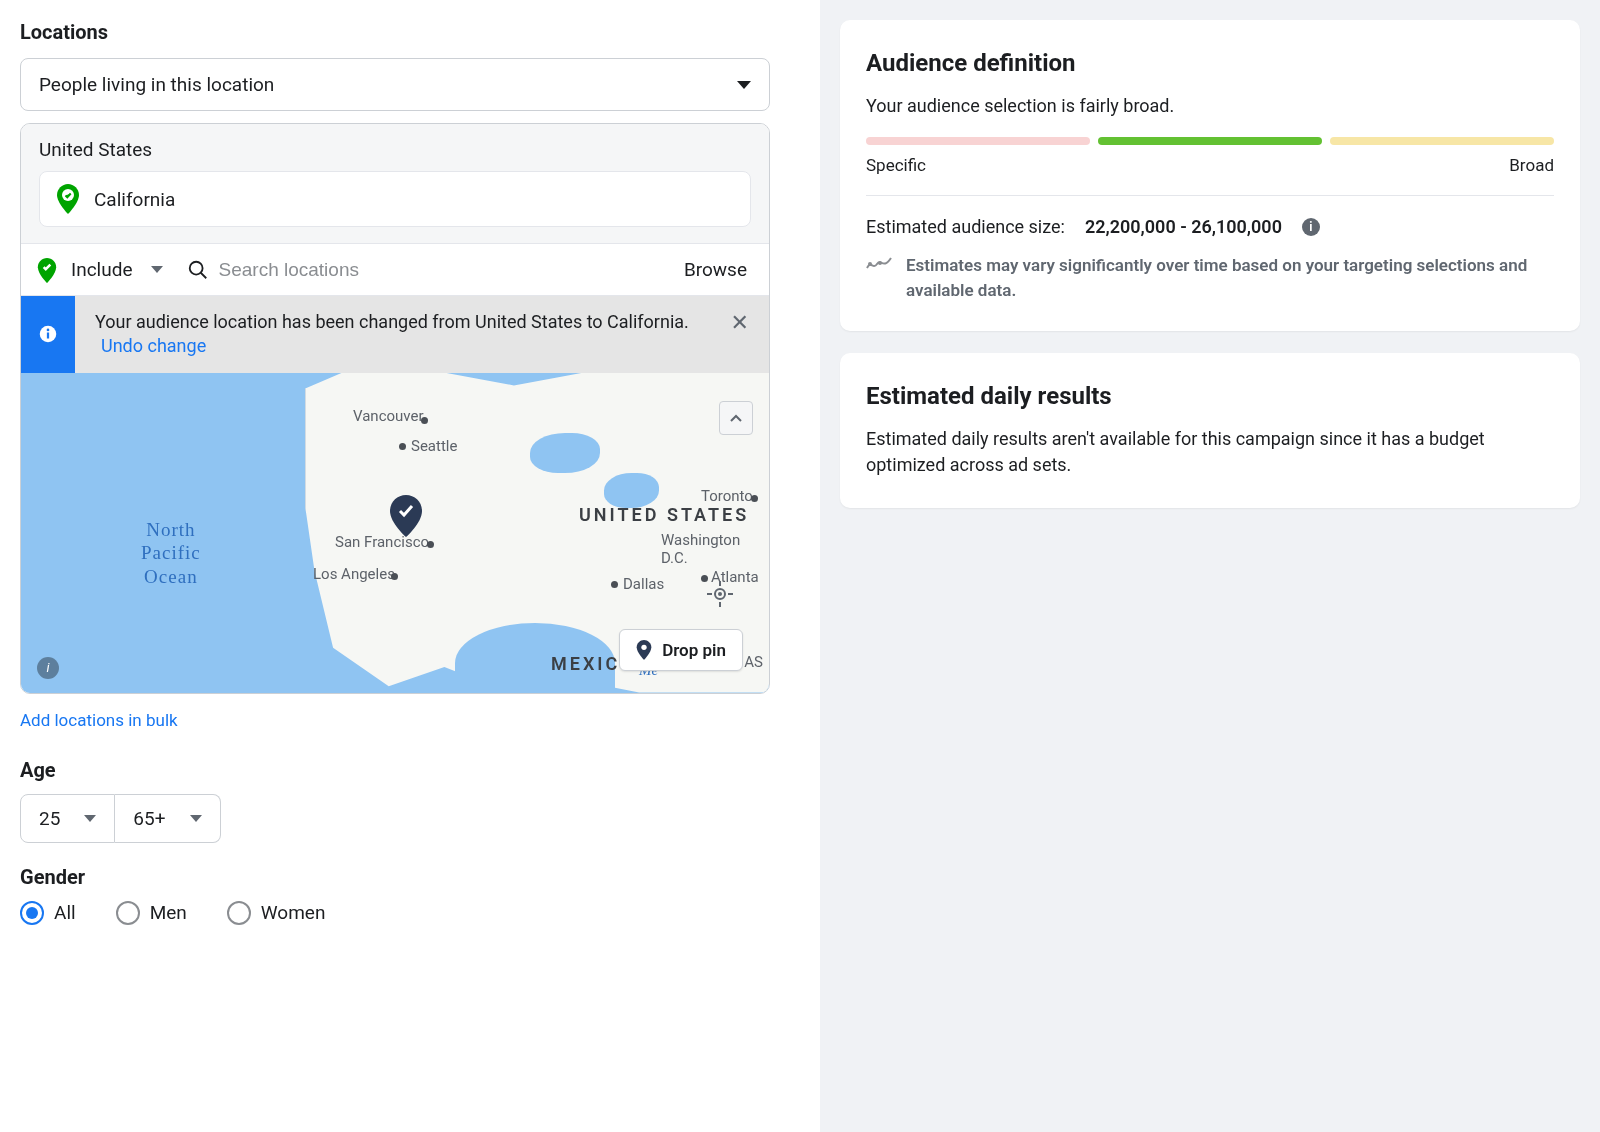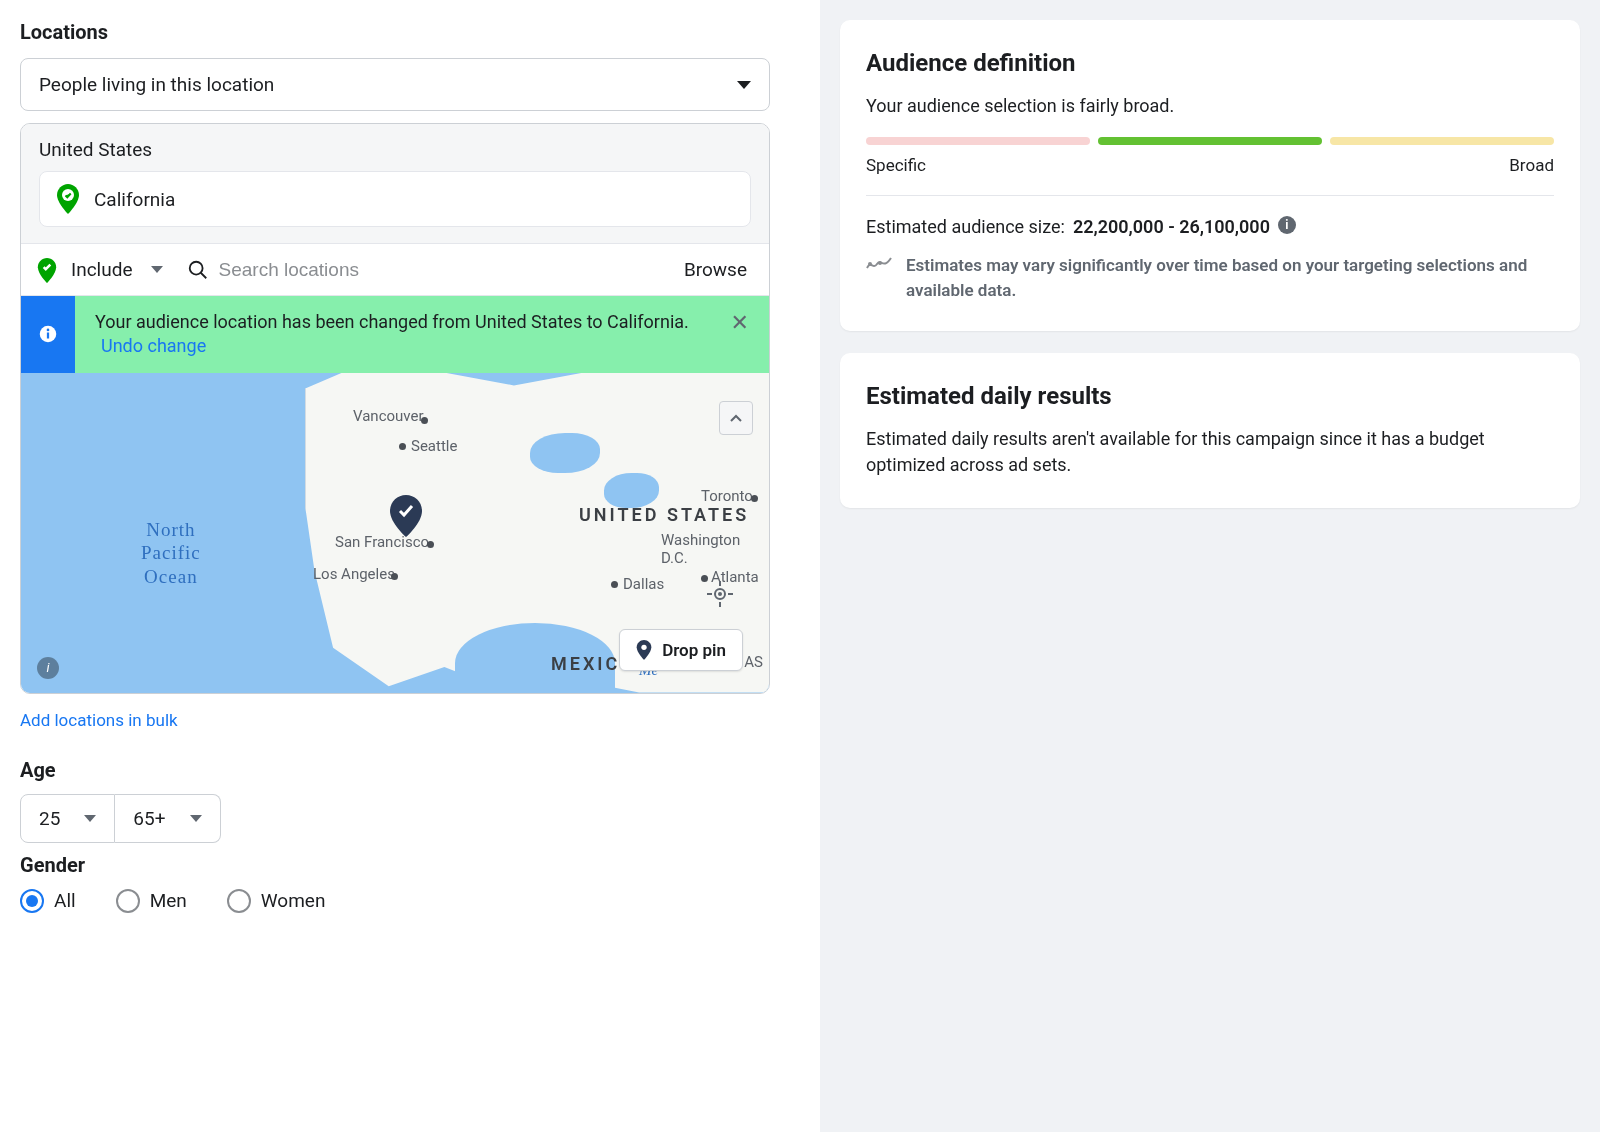--- a/index.html
+++ b/index.html
@@ -186,7 +186,7 @@
   .gauge-yellow{ background:#f7e6a6; }
   .gauge-labels { display:flex; justify-content:space-between; font-size:17px; margin-bottom:20px; }
   .divider { border:none; border-top:1px solid #e4e6eb; margin:10px 0 20px 0; }
-  .est-row { font-size:18px; display:flex; gap:8px; }
+  .est-row { font-size:18px; display:flex; align-items:center; gap:20px; }
   .est-row strong { font-weight:600; }
   .info-dot { width:18px; height:18px; border-radius:50%; background:#606770; color:#fff; font-size:12px; display:inline-flex; align-items:center; justify-content:center; font-weight:700; cursor:pointer; }
   .est-note { display:flex; gap:14px; margin-top:16px; }

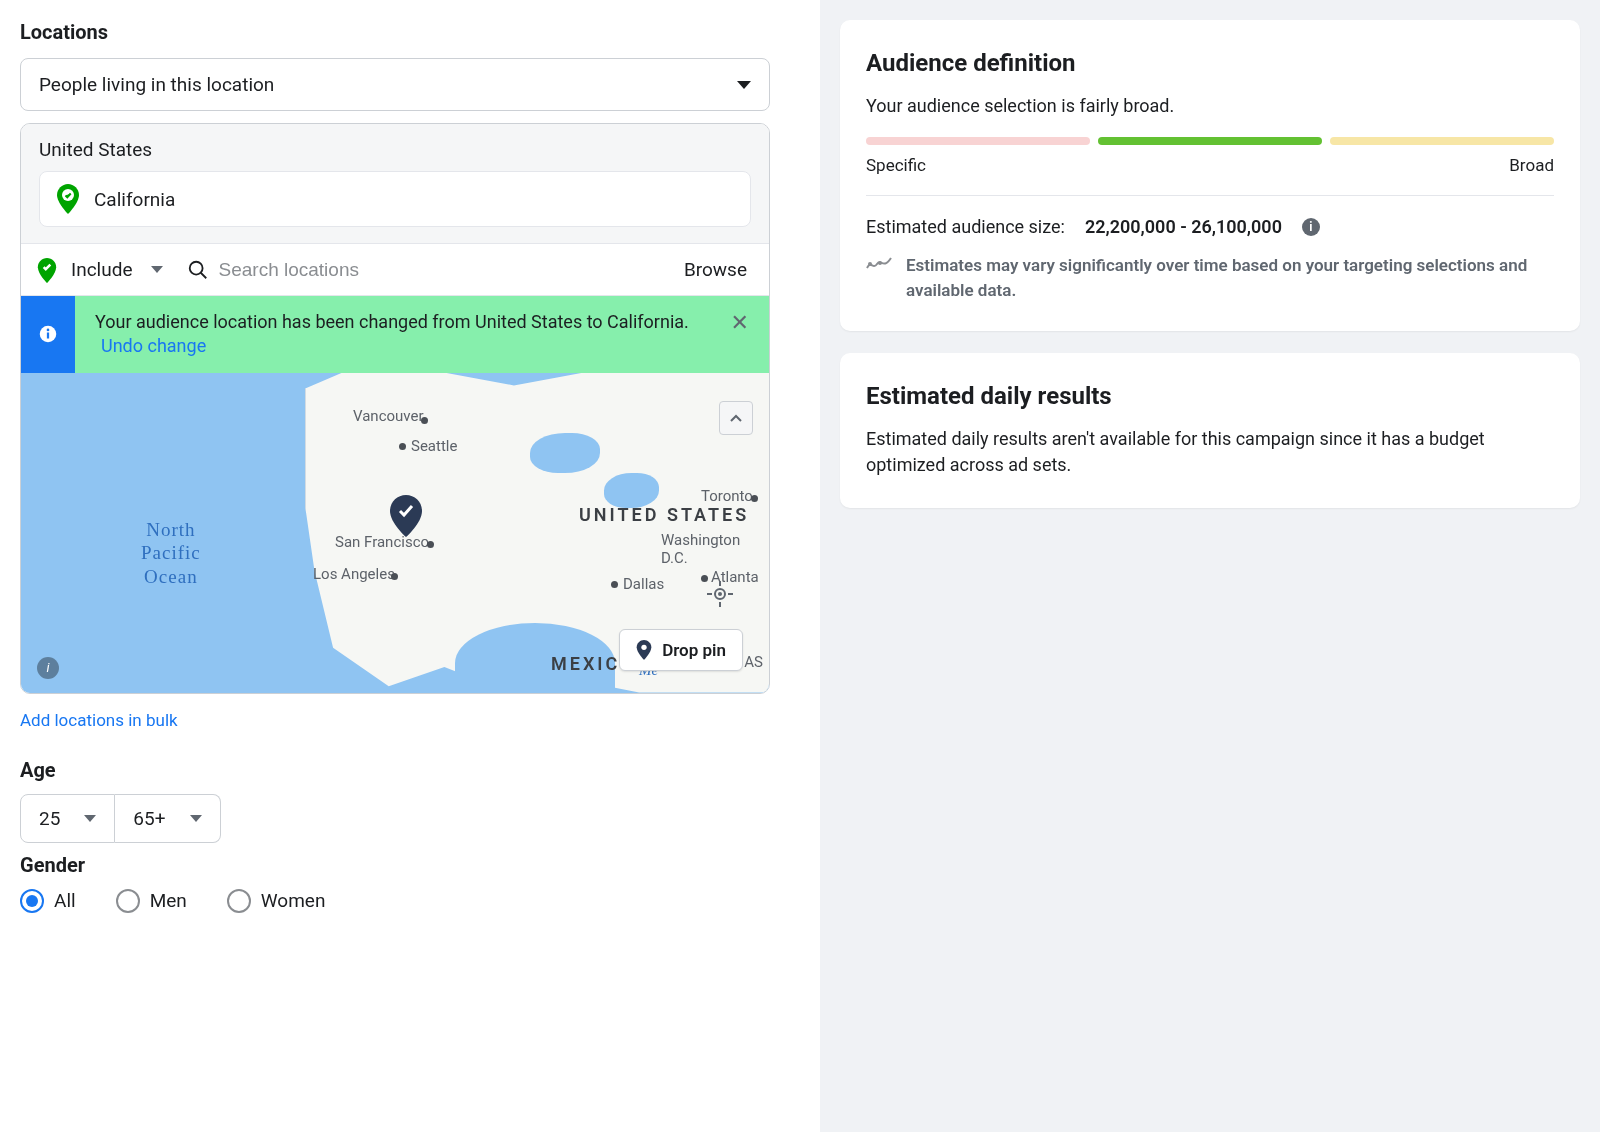--- a/index.html
+++ b/index.html
@@ -110,7 +110,7 @@
     width: 54px; background: #1877f2; display: flex; align-items: center; justify-content: center;
   }
   .notice-body {
-    flex: 1; background: #86efac; padding: 14px 16px 14px 20px; display: flex; align-items: flex-start; justify-content: center; gap: 14px;
+    flex: 1; background: #e5e5e5; padding: 14px 16px 14px 20px; display: flex; align-items: flex-start; justify-content: center; gap: 14px;
   }
   .notice-text { font-size: 18px; color: #1c1e21; line-height: 1.35; }
   .undo-link { color: #1877f2; cursor: pointer; margin-left: 6px; }

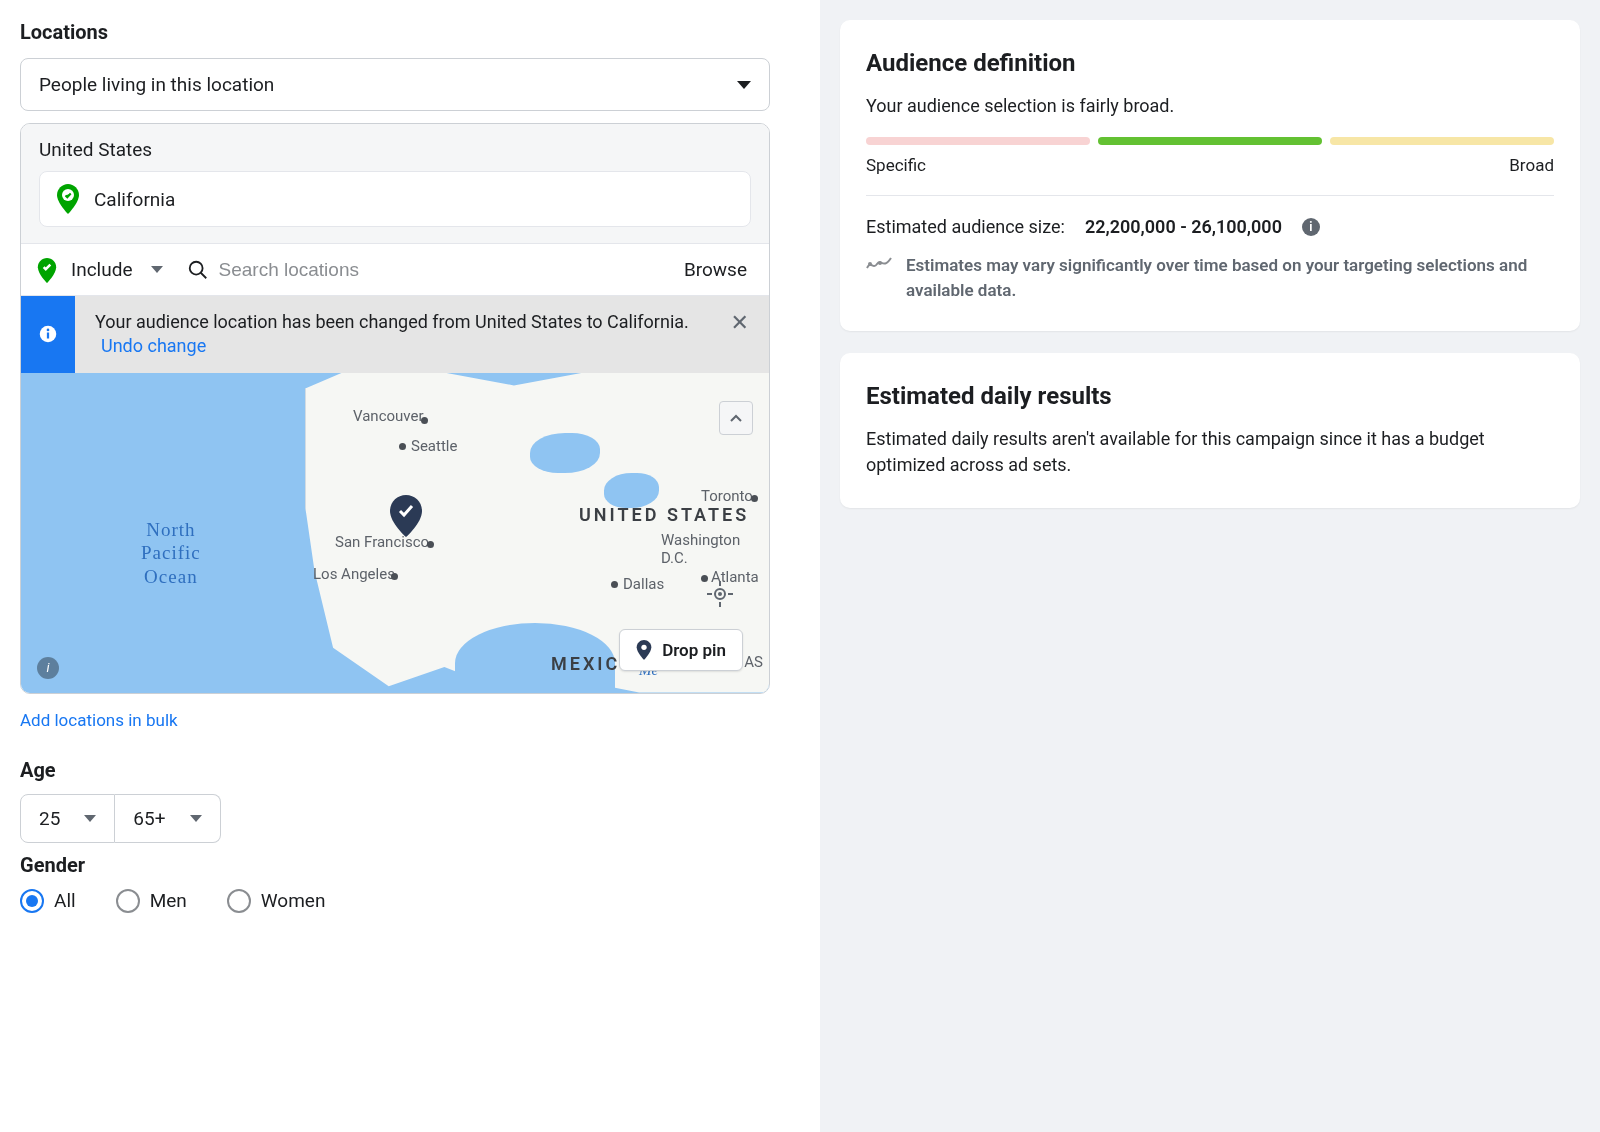--- a/index.html
+++ b/index.html
@@ -164,7 +164,7 @@
   }
   .age-select:first-child { border-radius:8px 0 0 8px; }
   .age-select:last-child  { border-radius:0 8px 8px 0; border-left:none; }
-  .gender-section { margin-top:10px; }
+  .gender-section { margin-top:22px; }
   .radio-row { display:flex; gap:40px; align-items:center; }
   .radio-item { display:flex; align-items:center; gap:10px; font-size:19px; cursor:pointer; }
   .radio-outer {

